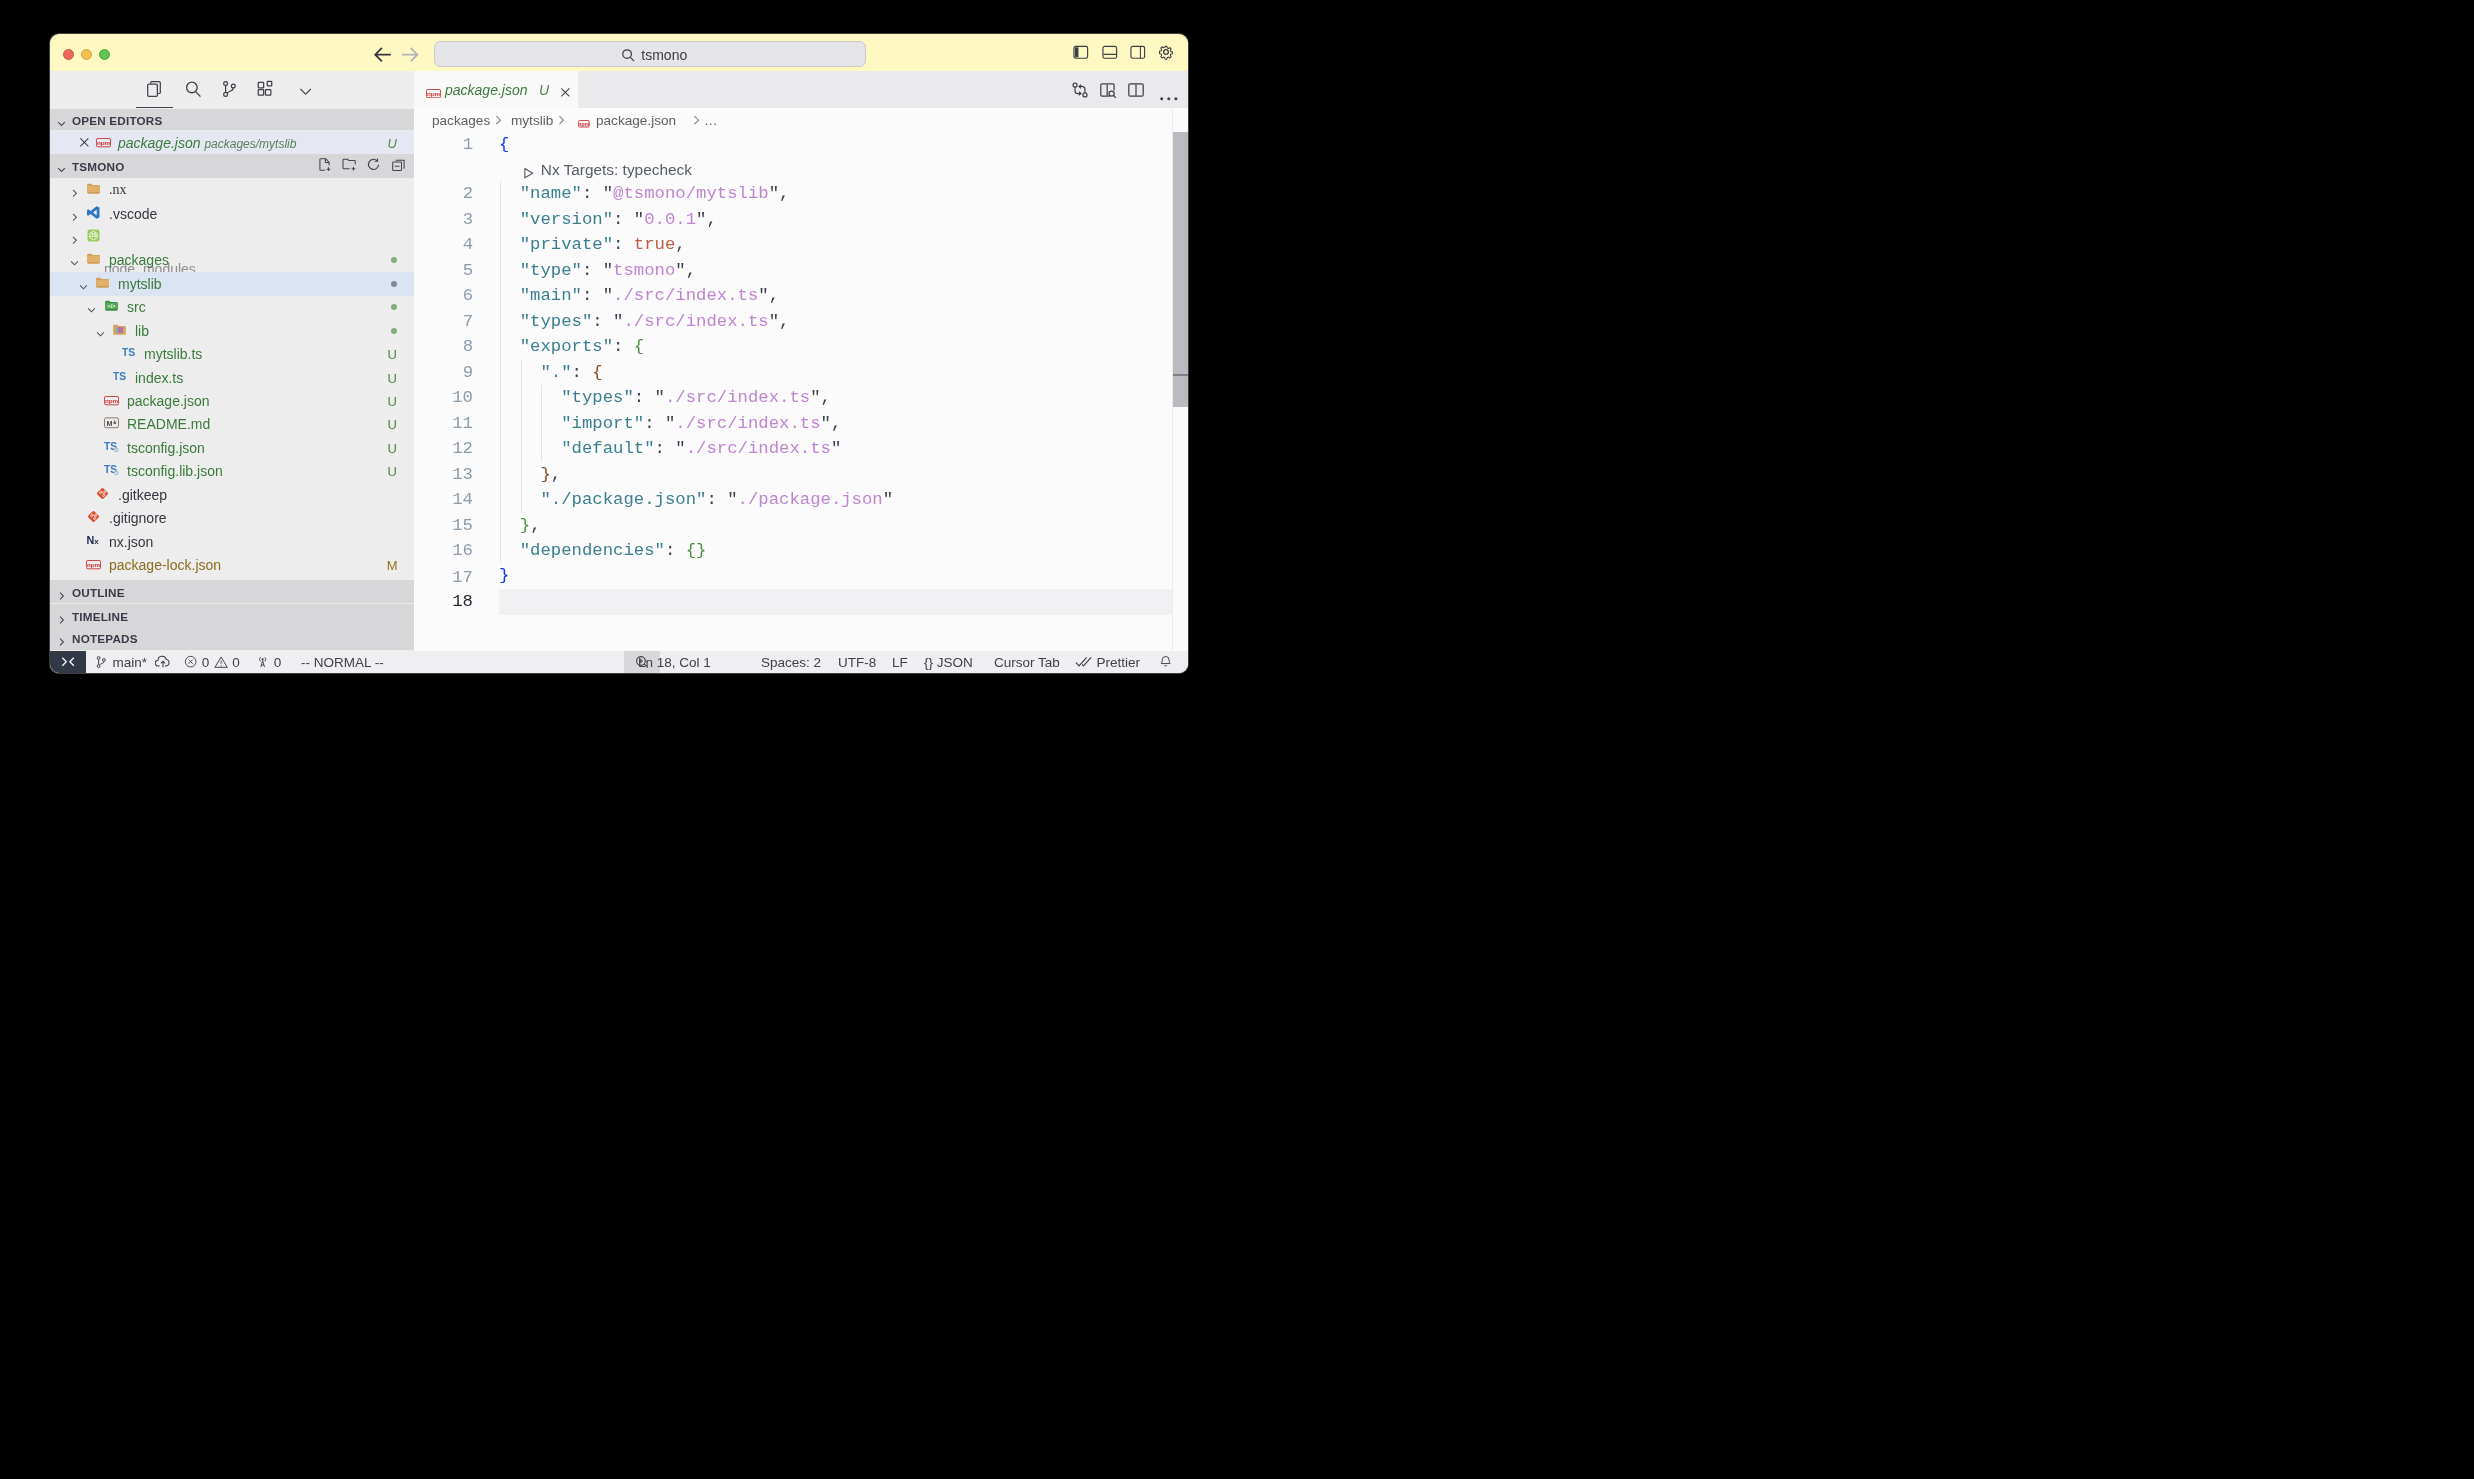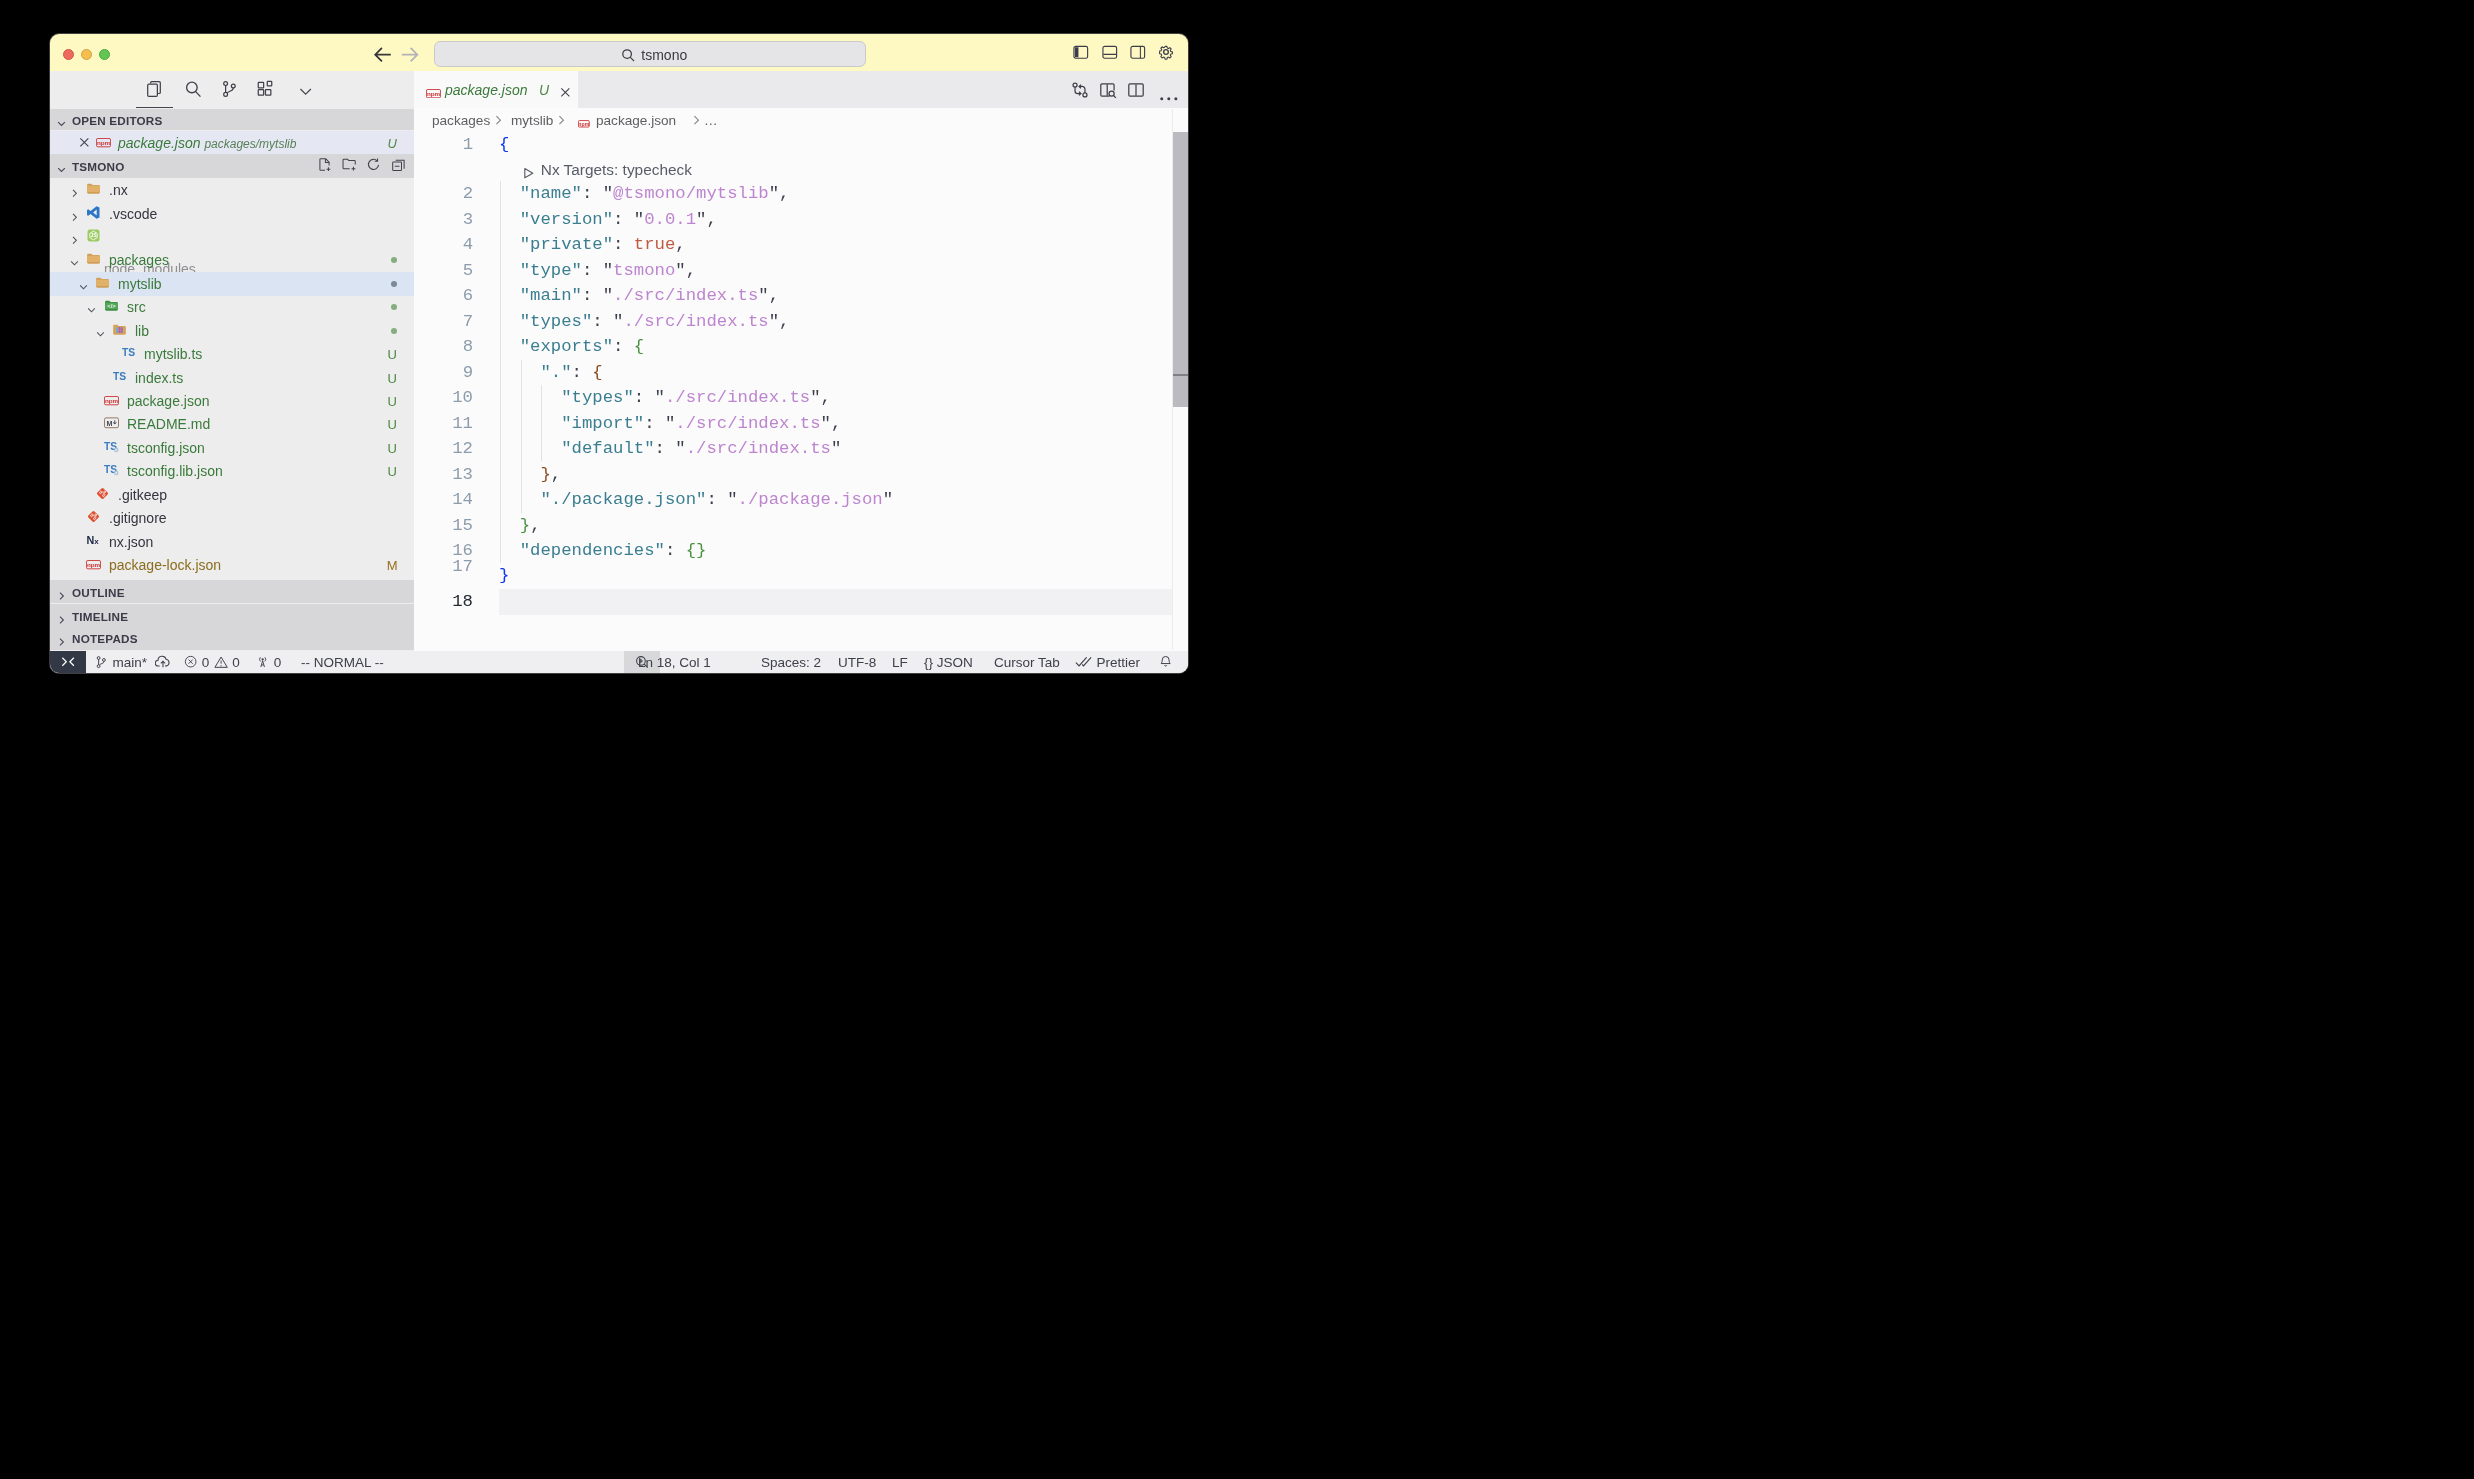--- a/index.html
+++ b/index.html
@@ -194,7 +194,7 @@
               <path d="M1.2 4.1c0-.72.56-1.3 1.25-1.3h3.1l1.65 1.55h6.35c.69 0 1.25.58 1.25 1.3v6.55c0 .72-.56 1.3-1.25 1.3H2.45c-.69 0-1.25-.58-1.25-1.3V4.1z" fill="#cf9f58"></path>
               <path d="M1.2 6.3c0-.72.56-1.3 1.25-1.3h11.1c.69 0 1.25.58 1.25 1.3v4.1c0 .72-.56 1.3-1.25 1.3H2.45c-.69 0-1.25-.58-1.25-1.3V6.3z" fill="#e2b169"></path>
             </svg></div>
-      <div class="rowlbl" style="left:59px; color:#35353f;">.nx</div>
+      <div class="rowlbl" style="left:59px; color:#35353f;font-family:Liberation Serif, serif;">.nx</div>
     </div>
     <div class="row" style="top:131px;text-align:center;">
       <div class="tchev" style="left:20px;"><svg width="9" height="9" viewBox="0 0 12 12" fill="none" stroke="currentColor" stroke-width="1.4">

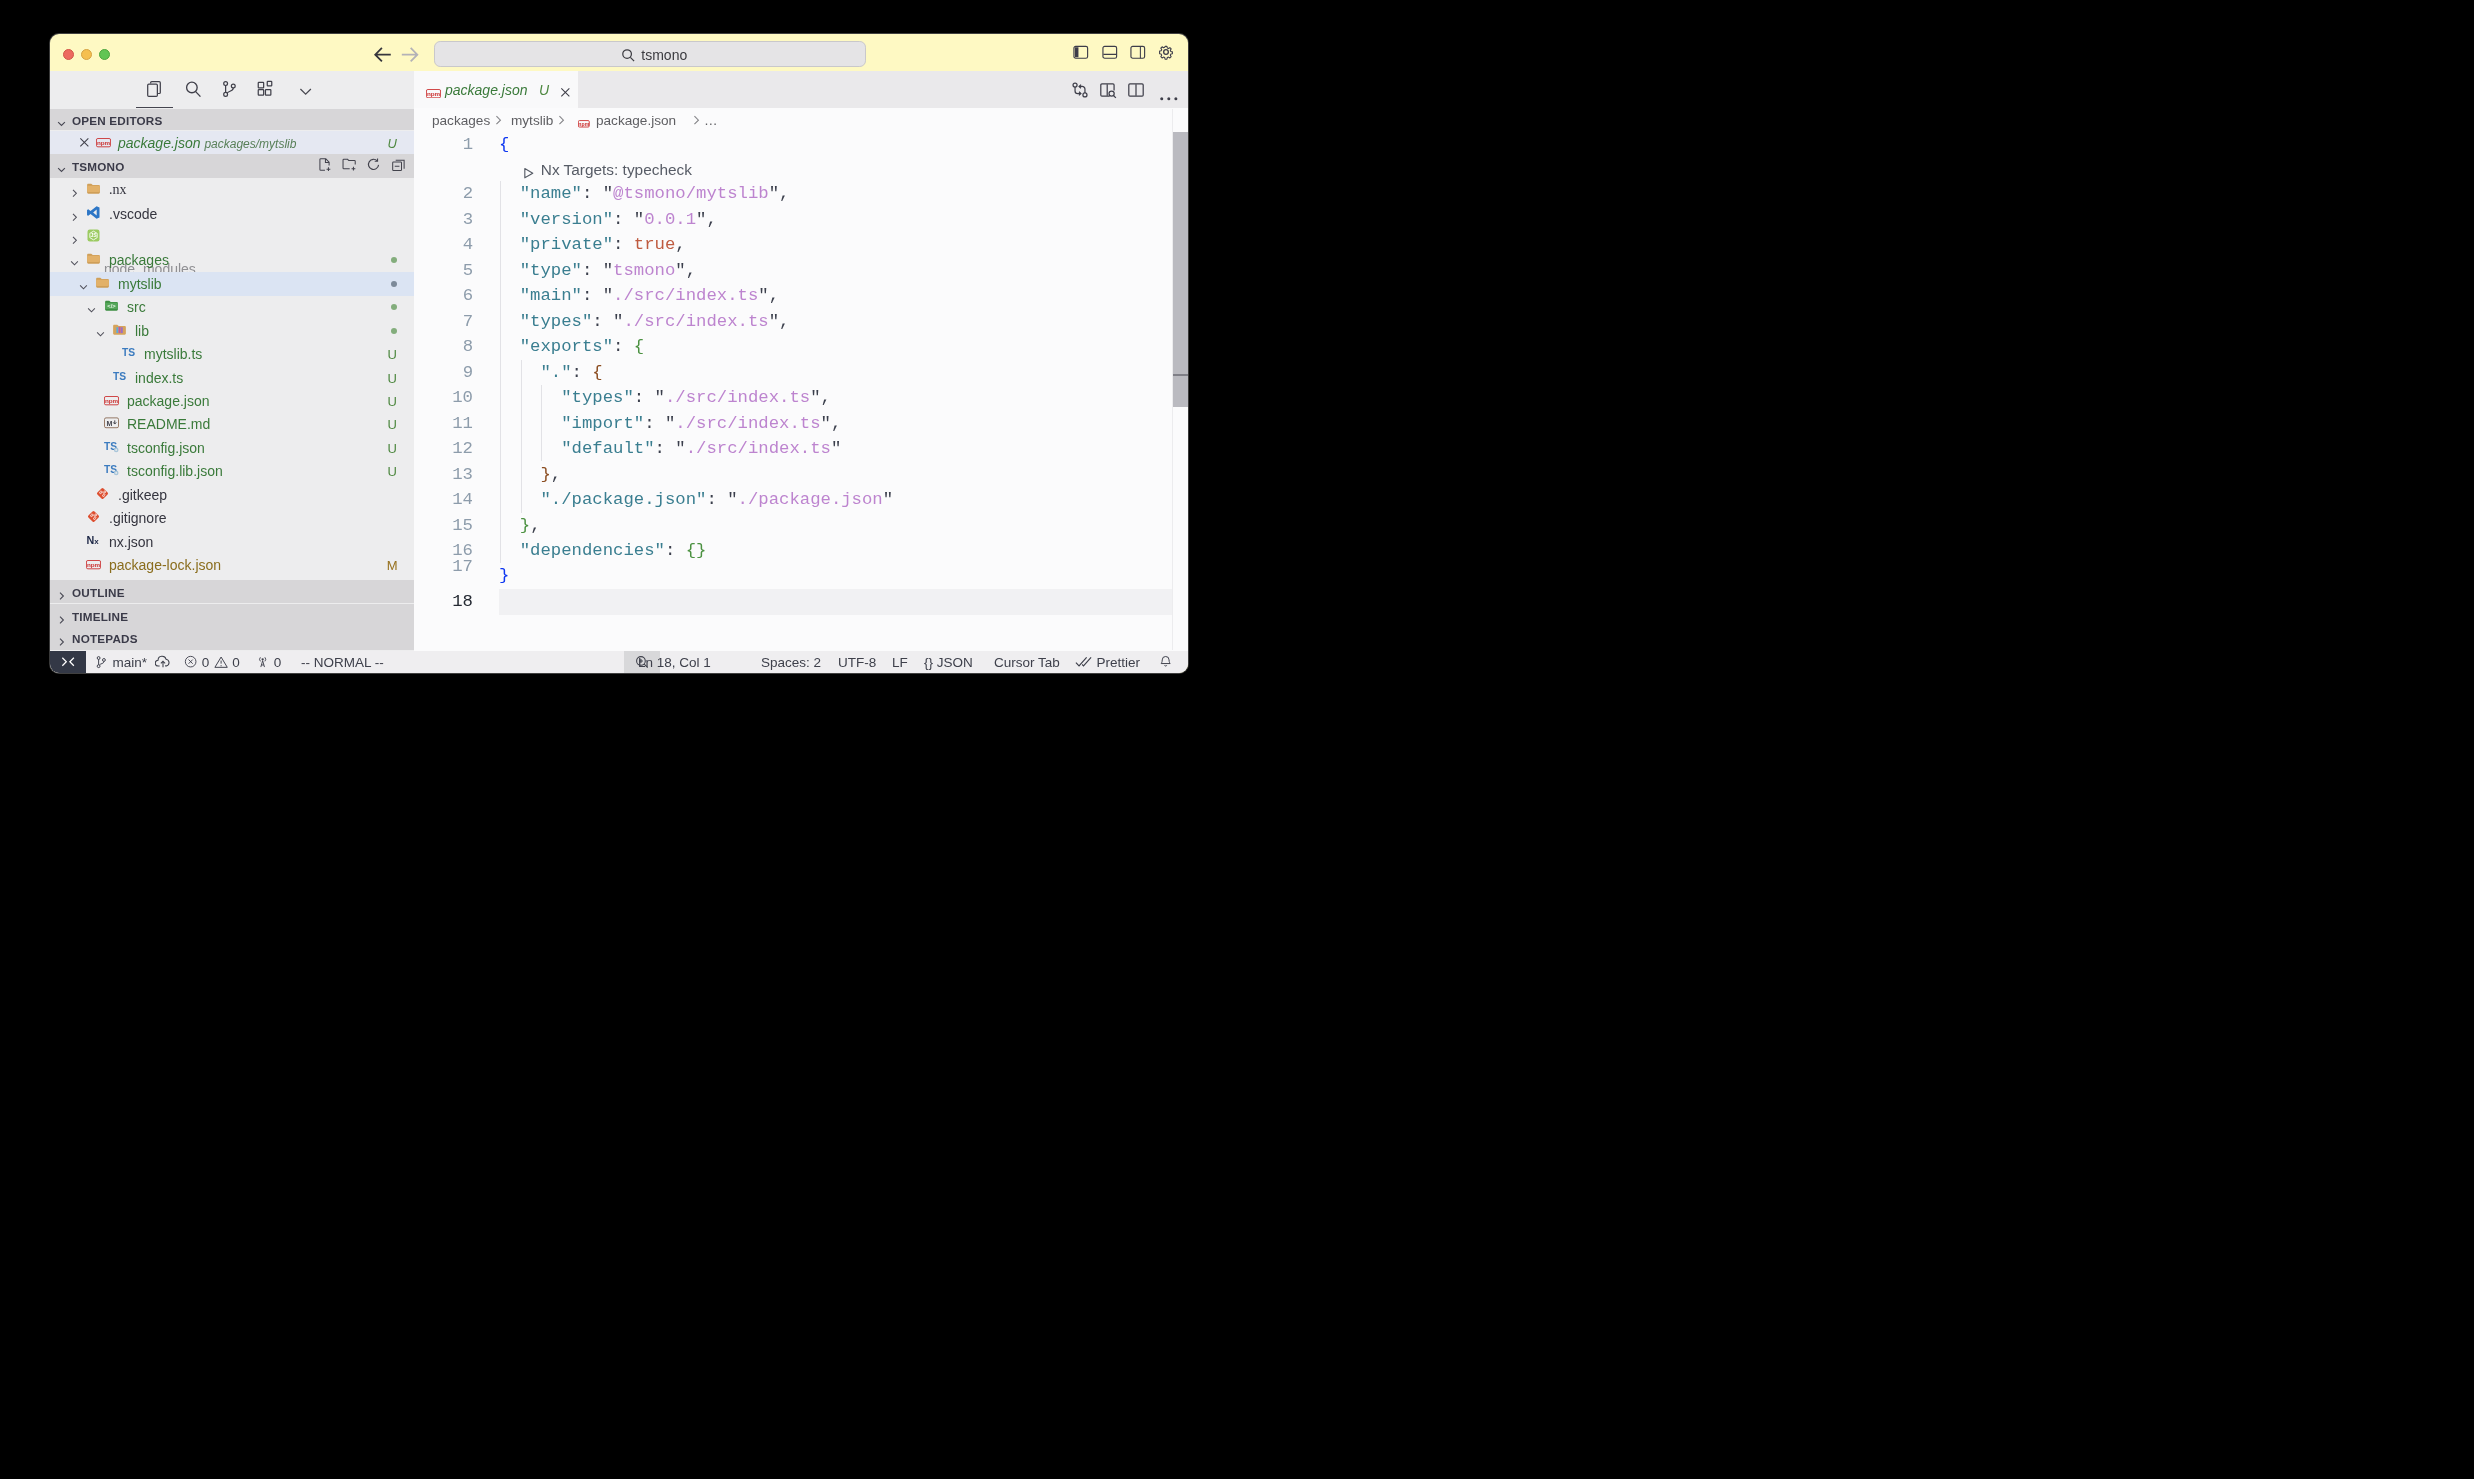--- a/index.html
+++ b/index.html
@@ -471,7 +471,7 @@
       <div class="ln" style="top:355px; color:#8d9cab;">14</div>
       <div class="ln" style="top:381px; color:#8d9cab;">15</div>
       <div class="ln" style="top:406px; color:#8d9cab;">16</div>
-      <div class="ln" style="top:422px; color:#8d9cab;padding-left:17px;">17</div>
+      <div class="ln" style="top:433px; color:#8d9cab;padding-left:17px;">17</div>
       <div class="ln" style="top:457px; color:#252a33;">18</div>
       </div>
       <div class="abs" style="left:109px; top:23px; height:24px; display:flex; align-items:flex-end; color:#575c66; font-family:'Liberation Sans',sans-serif; font-size:15.4px;">

